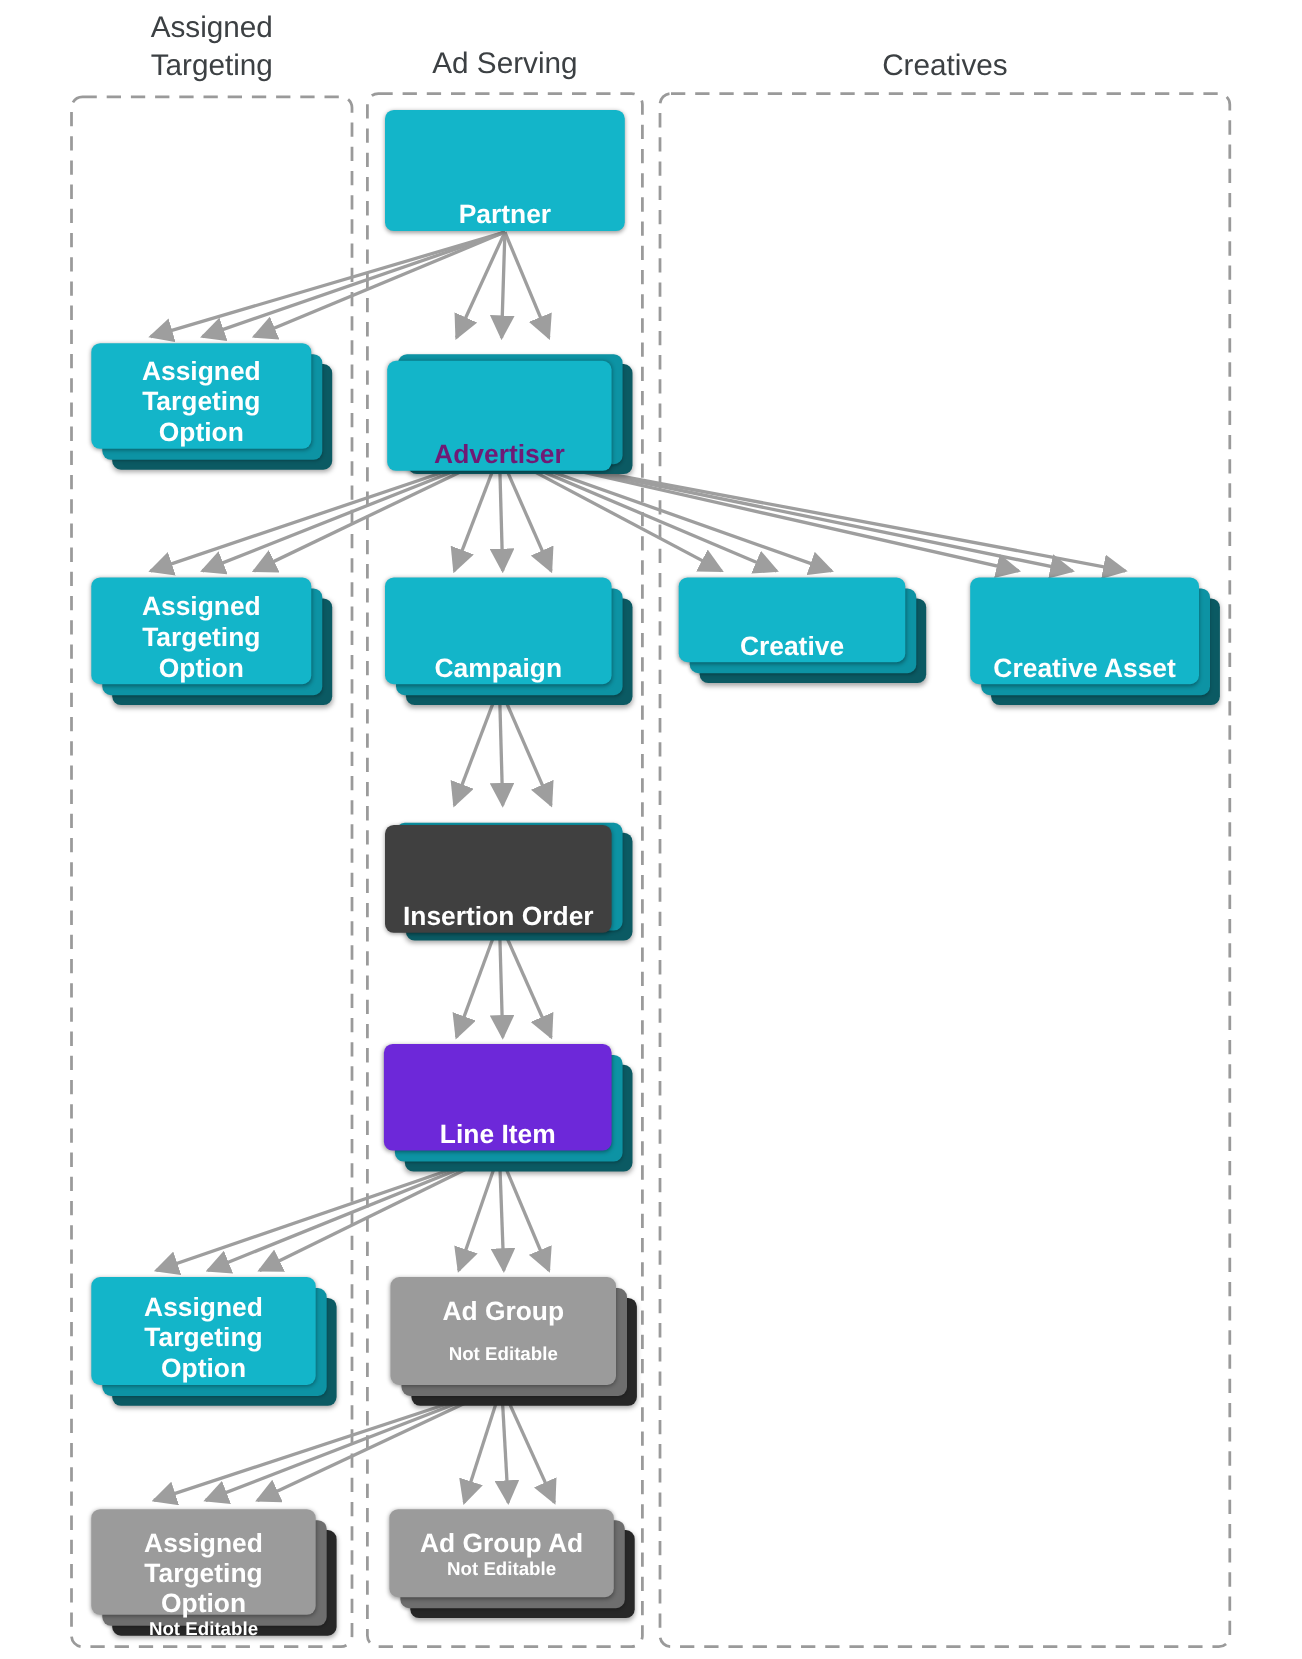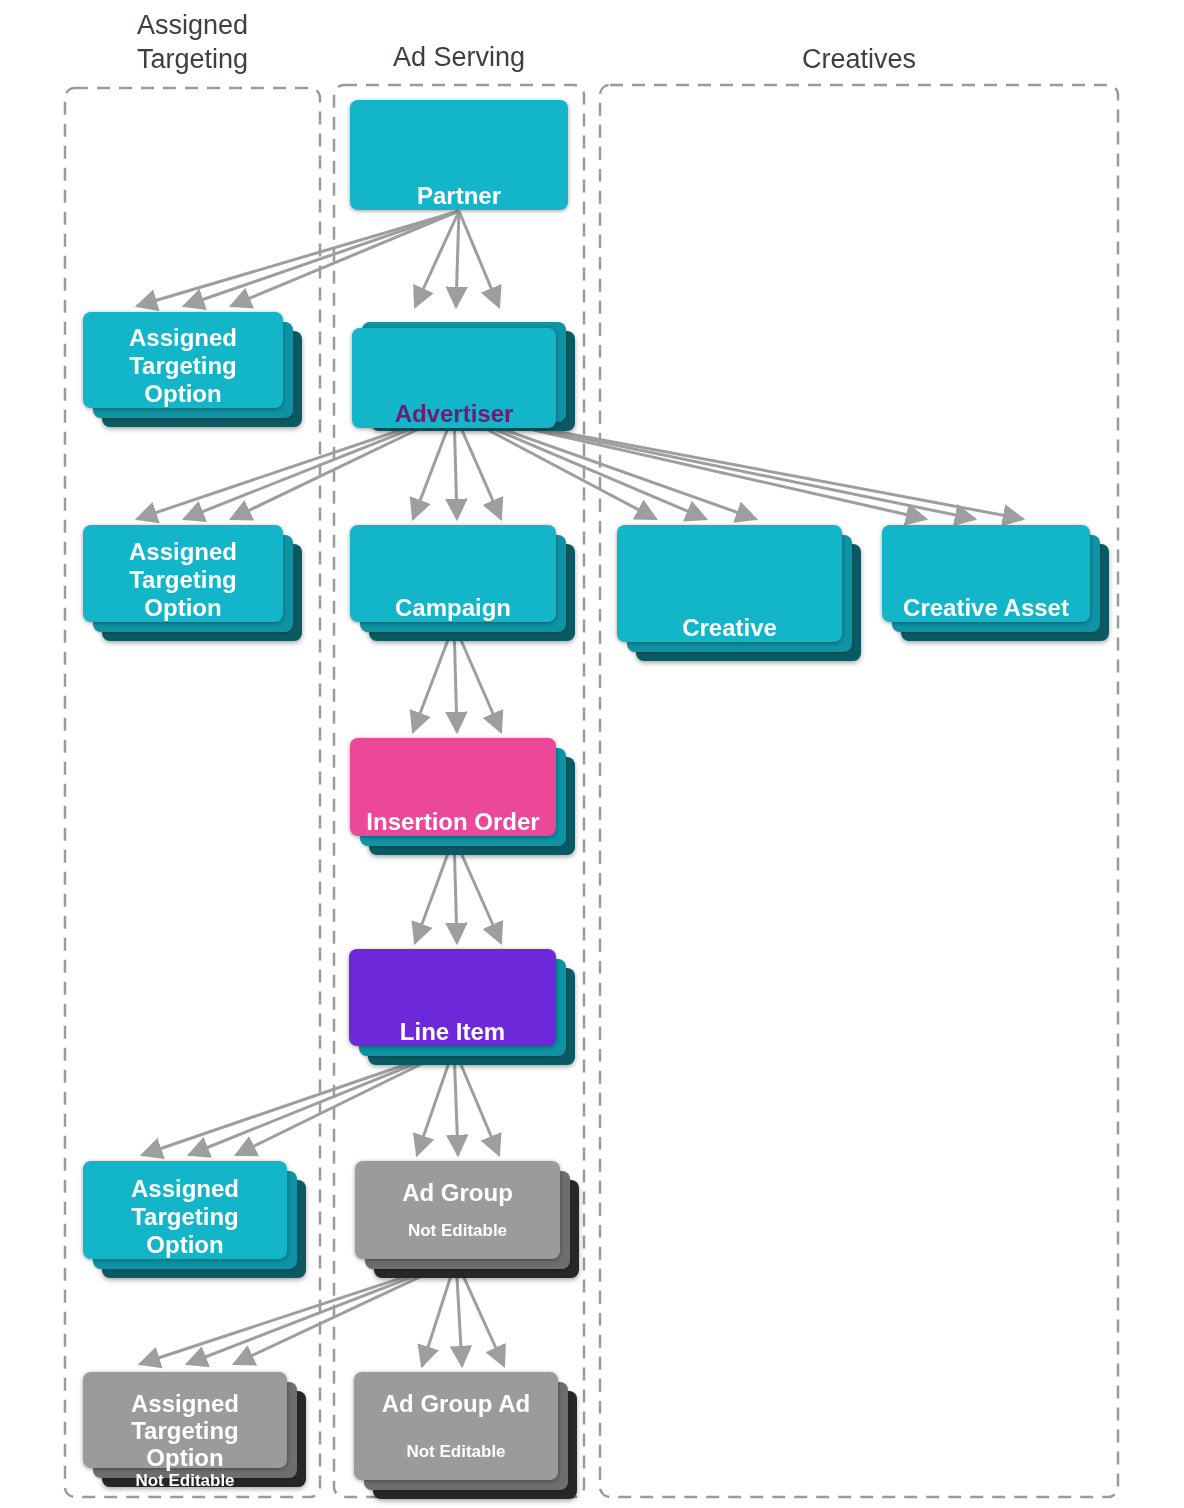--- a/index.html
+++ b/index.html
@@ -125,7 +125,7 @@
         </div>
       </div>
     </div>
-    <div class="node" style="left: 617px; top: 525px; width: 206px; height: 117px; padding-left: 19px;">
+    <div class="node" style="left: 617px; top: 525px; width: 206px; height: 77px;">
       <div class="layer l3" style="background: rgb(11, 90, 99); left: 19px; top: 19px;"></div>
       <div class="layer l2" style="background: rgb(13, 147, 164); left: 10px; top: 10px;"></div>
       <div class="layer face" style="background: rgb(19, 181, 201); color: rgb(255, 255, 255);">

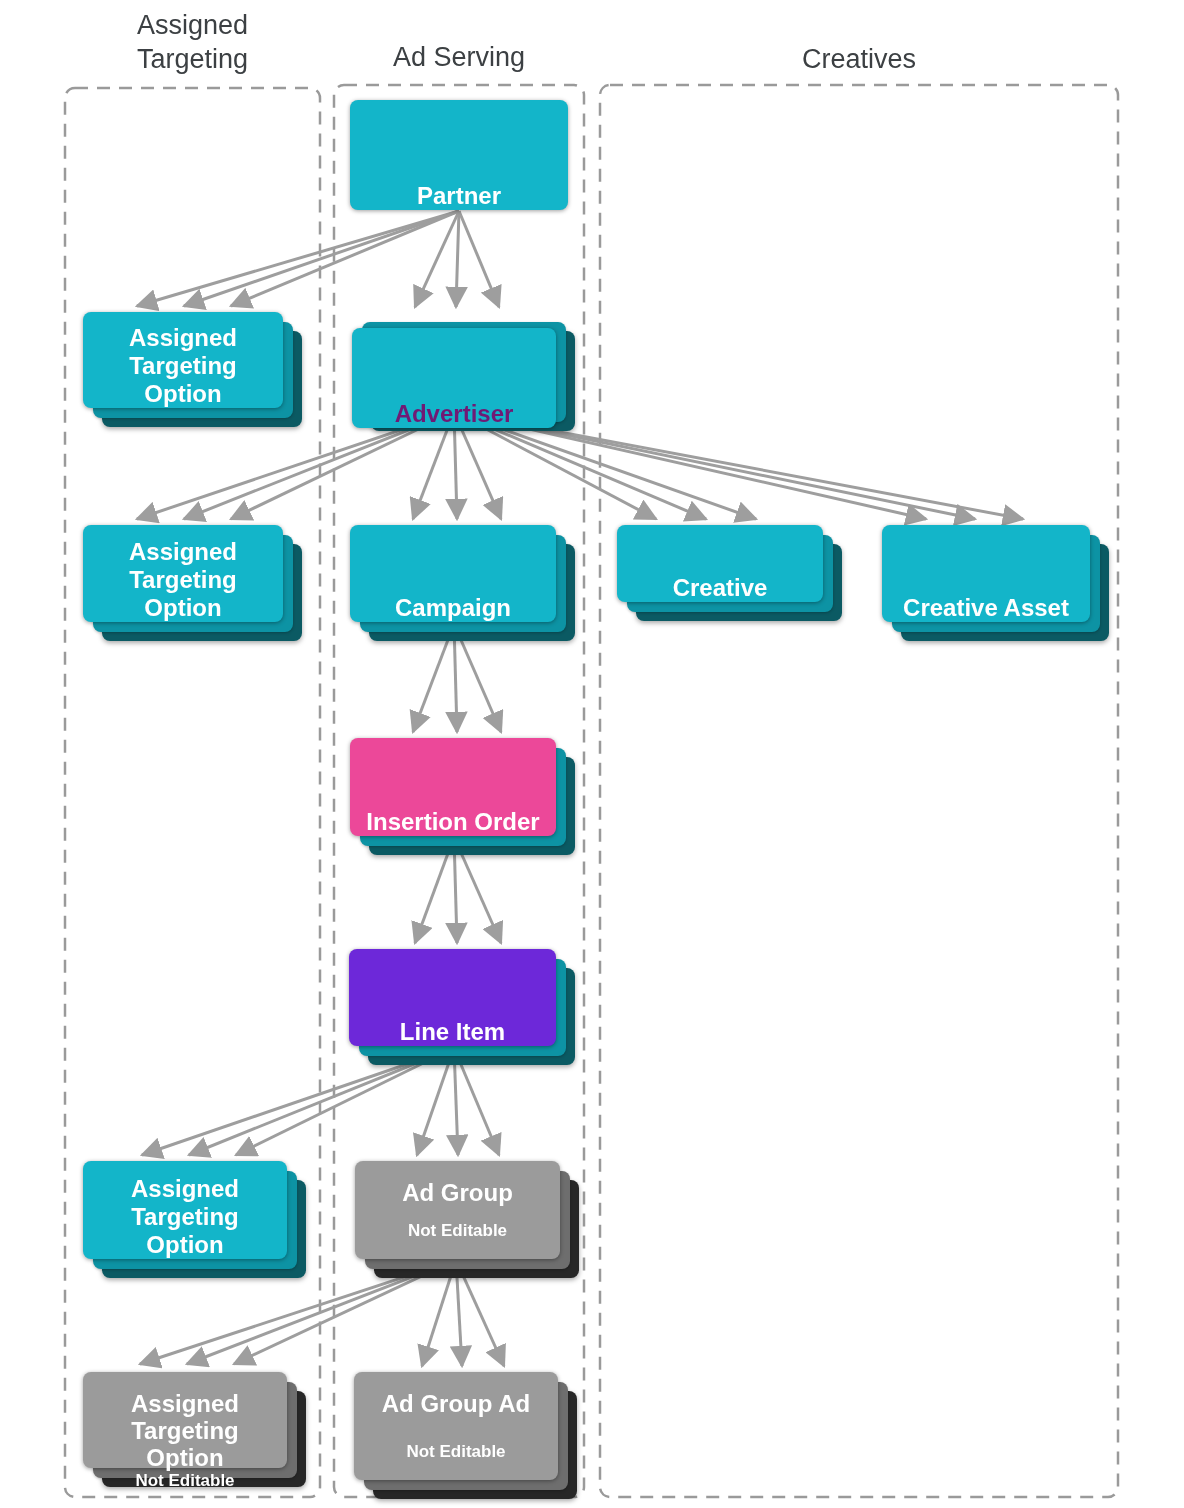--- a/index.html
+++ b/index.html
@@ -146,7 +146,7 @@
     <div class="node" style="left: 350px; top: 738px; width: 206px; height: 98px;">
       <div class="layer l3" style="background: rgb(11, 90, 99); left: 19px; top: 19px;"></div>
       <div class="layer l2" style="background: rgb(13, 147, 164); left: 10px; top: 10px;"></div>
-      <div class="layer face" style="background: #ec4899; color: rgb(255, 255, 255);">
+      <div class="layer face" style="background: #404040; color: rgb(255, 255, 255); margin-top: 12px;">
         <div class="label">
           <div>Insertion Order</div>
         </div>

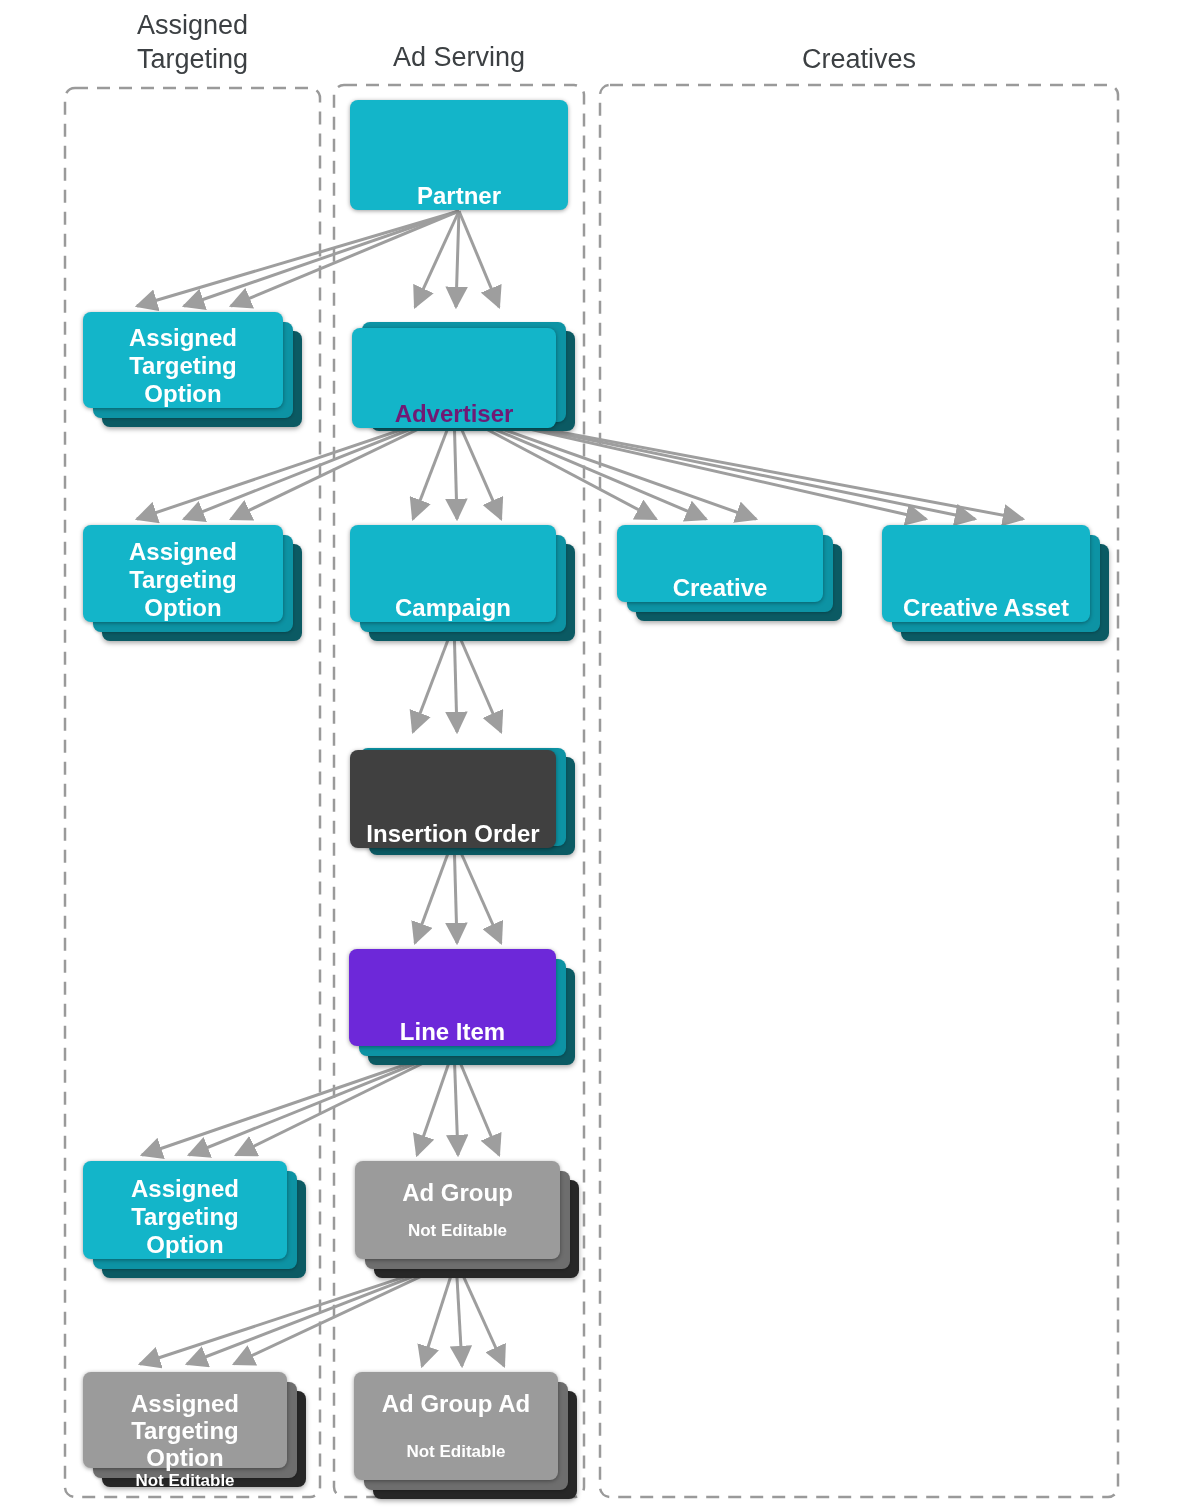--- a/index.html
+++ b/index.html
@@ -193,7 +193,7 @@
         <div class="sub">Not Editable</div>
       </div>
     </div>
-    <div class="node" style="left: 354px; top: 1372px; width: 204px; height: 108px;">
+    <div class="node" style="left: 354px; top: 1372px; width: 204px; height: 80px;">
       <div class="layer l3" style="background: rgb(39, 39, 39); left: 19px; top: 19px;"></div>
       <div class="layer l2" style="background: rgb(110, 110, 110); left: 10px; top: 10px;"></div>
       <div class="layer face with-sub" style="background: rgb(155, 155, 155); color: rgb(255, 255, 255);">

